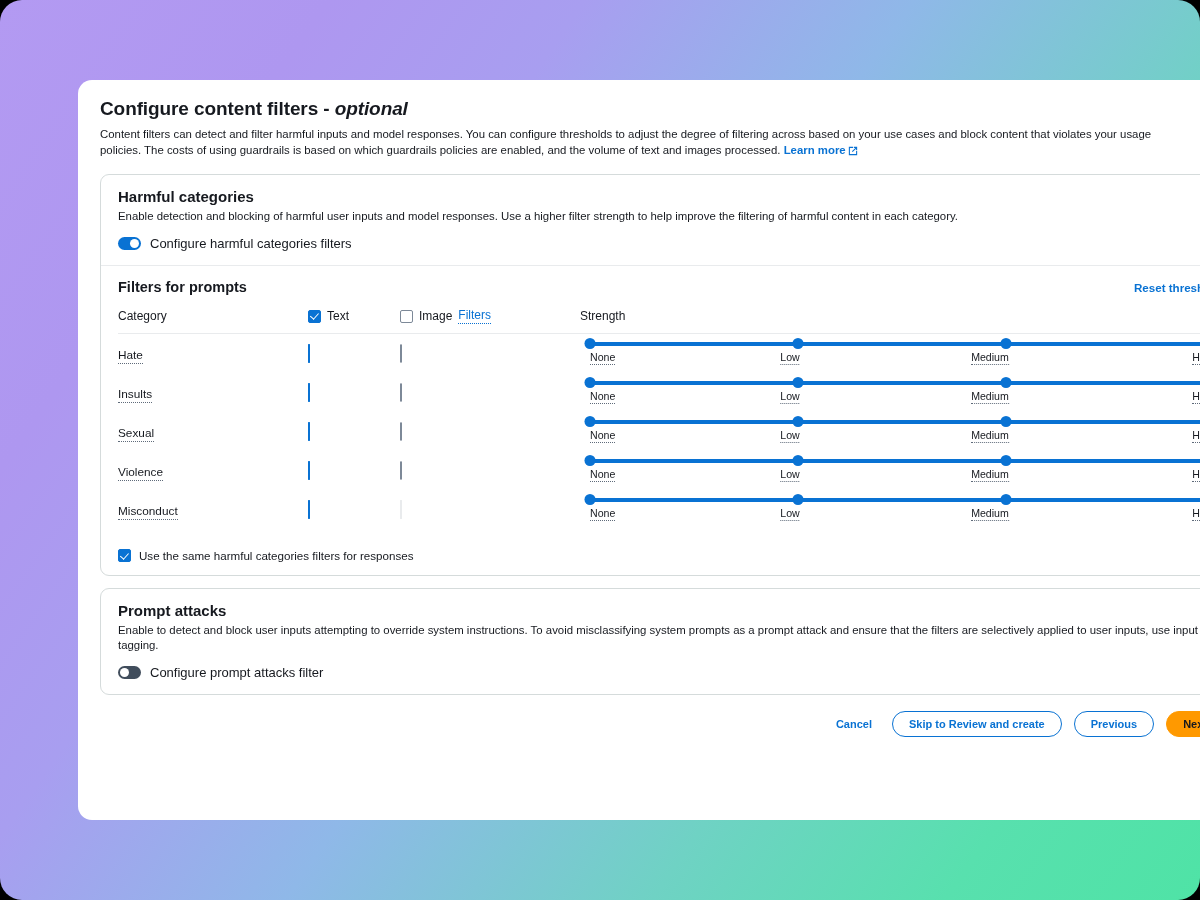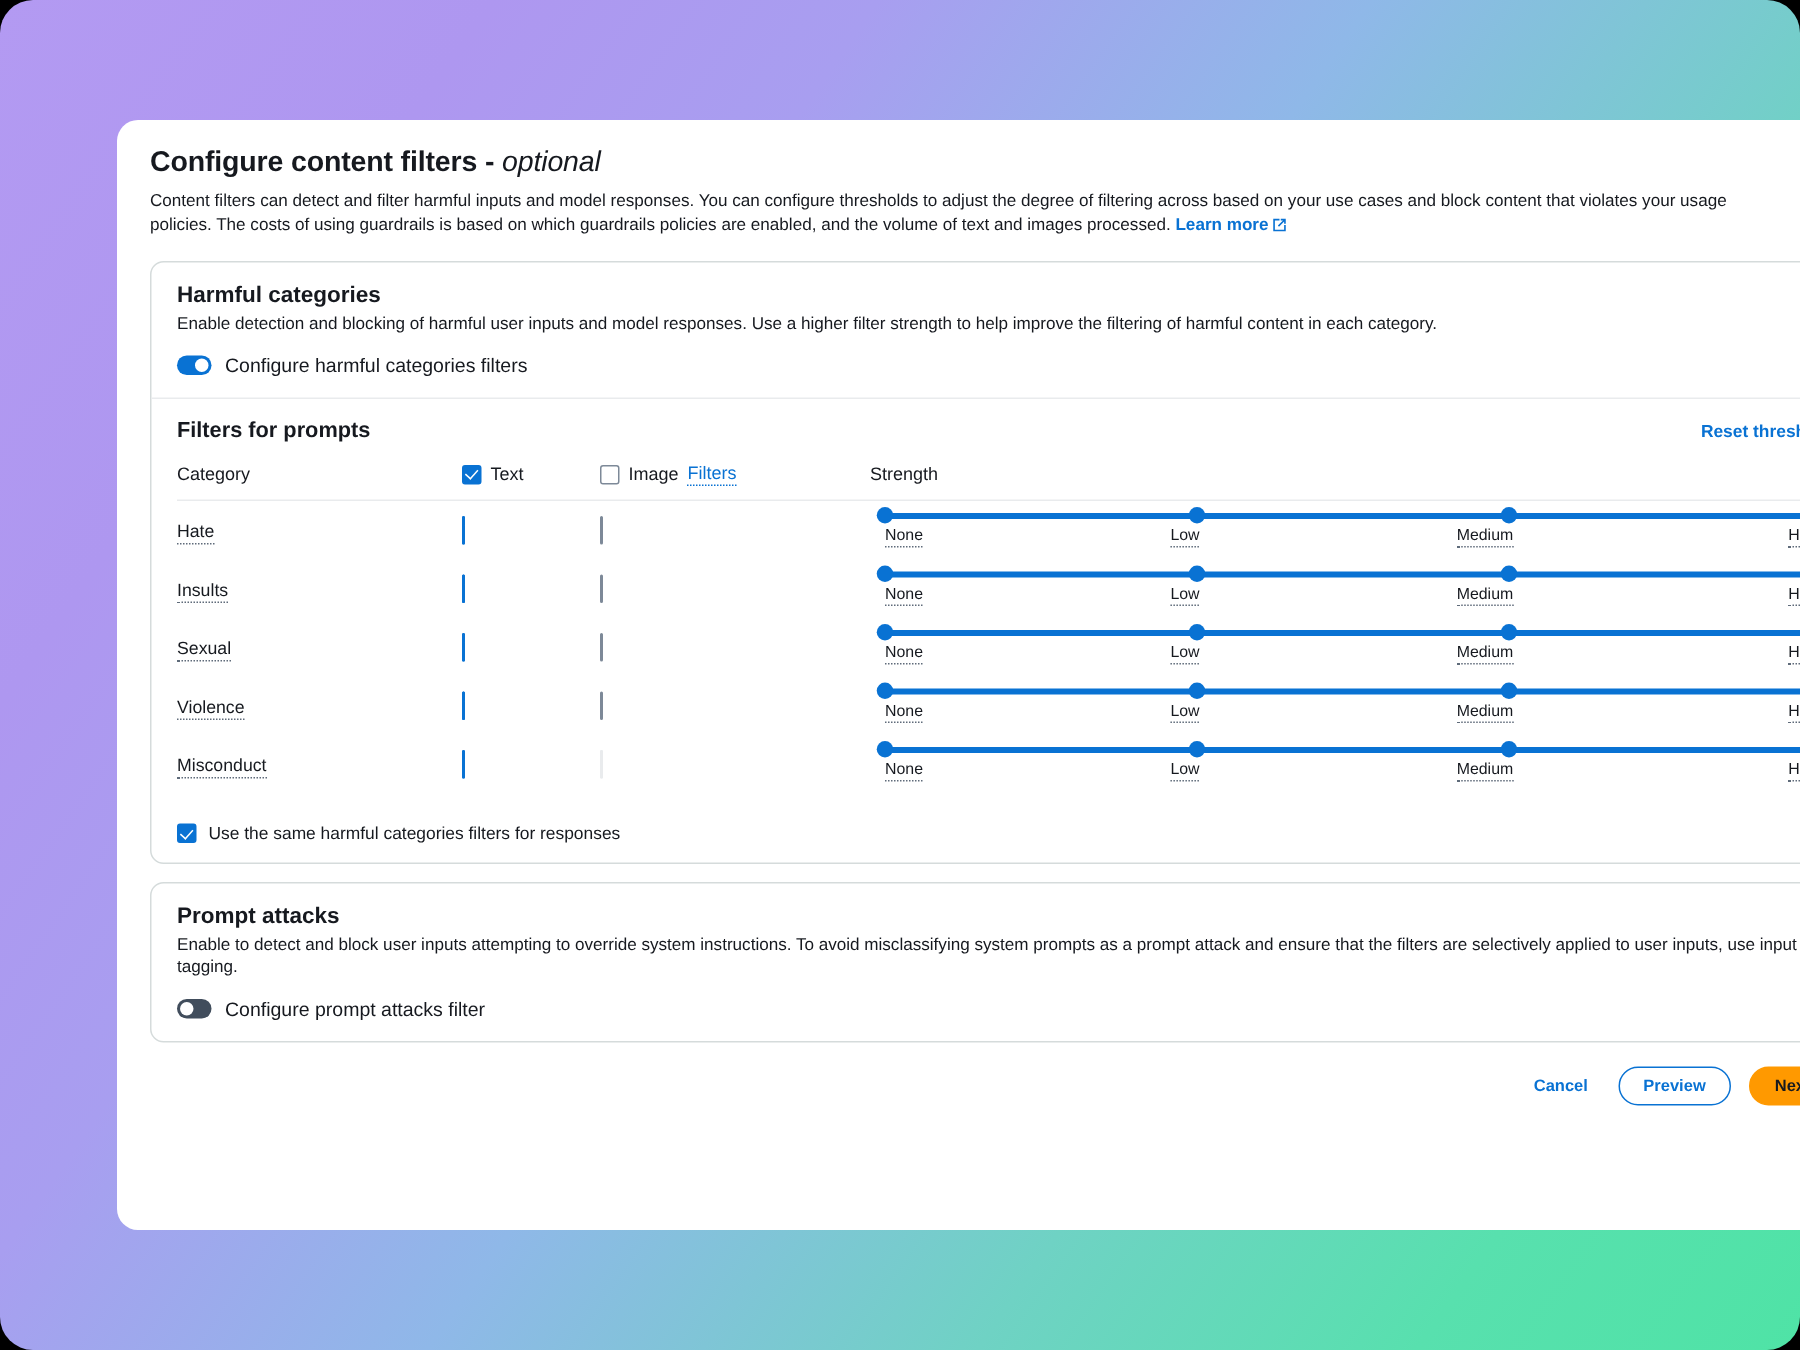--- a/index.html
+++ b/index.html
@@ -41,7 +41,7 @@
     font-size: 19px; font-weight: bold; color: #16191f;
     margin: 0 0 7px 0; letter-spacing: -0.1px;
   }
-  .page-title .opt { font-weight: normal; font-style: italic; margin-top: 43px; }
+  .page-title .opt { font-weight: bold; font-style: italic; margin-top: 43px; }
 
   .page-desc {
     font-size: 11.4px; line-height: 15.5px; color: #16191f;

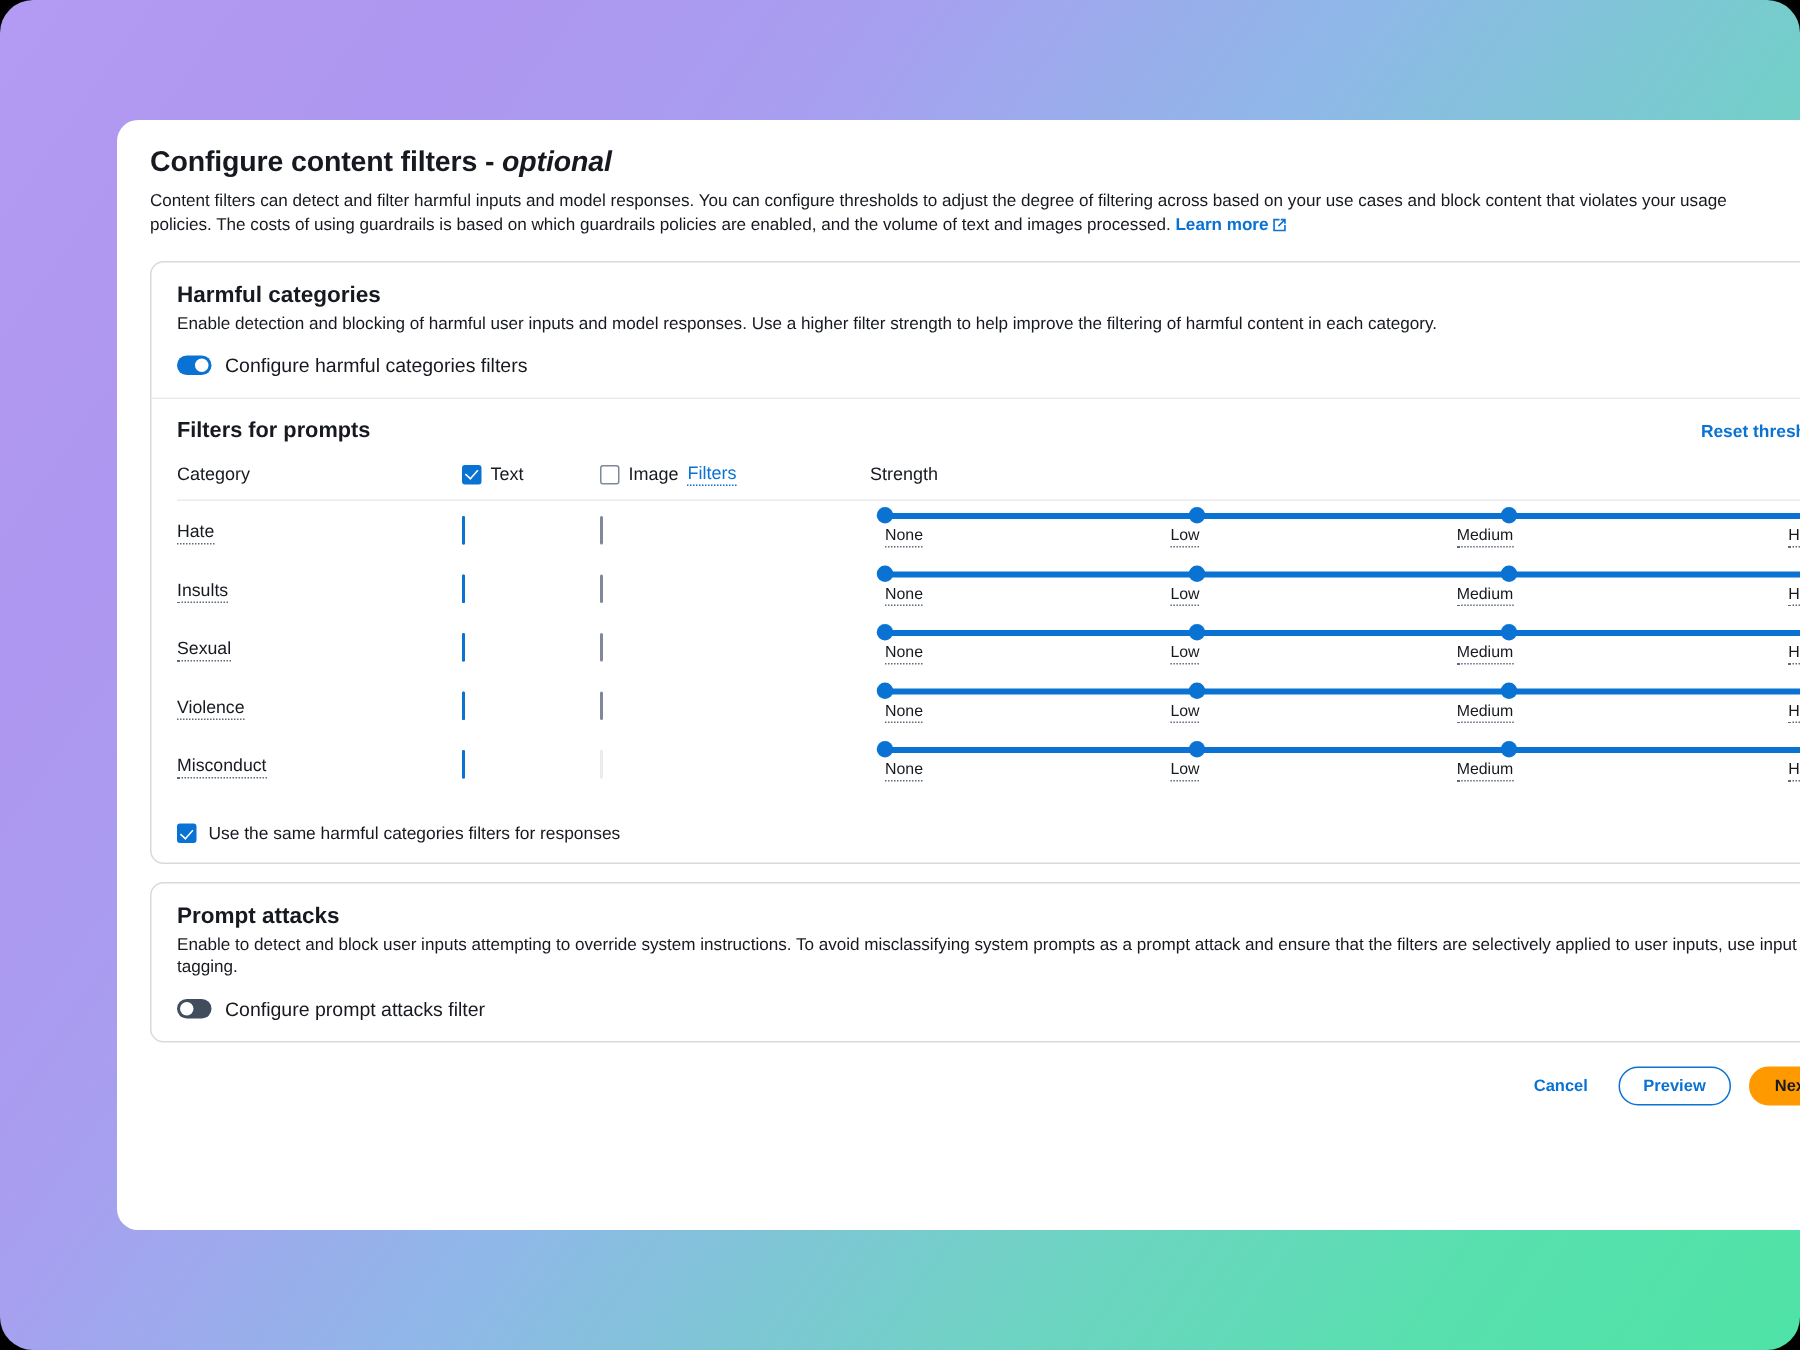--- a/index.html
+++ b/index.html
@@ -328,6 +328,7 @@
 
       <div class="footer">
         <button class="btn btn-link">Cancel</button>
+        <button class="btn btn-normal">Skip to Review and create</button>
         <button class="btn btn-normal">Preview</button>
         <button class="btn btn-primary">Next</button>
       </div>

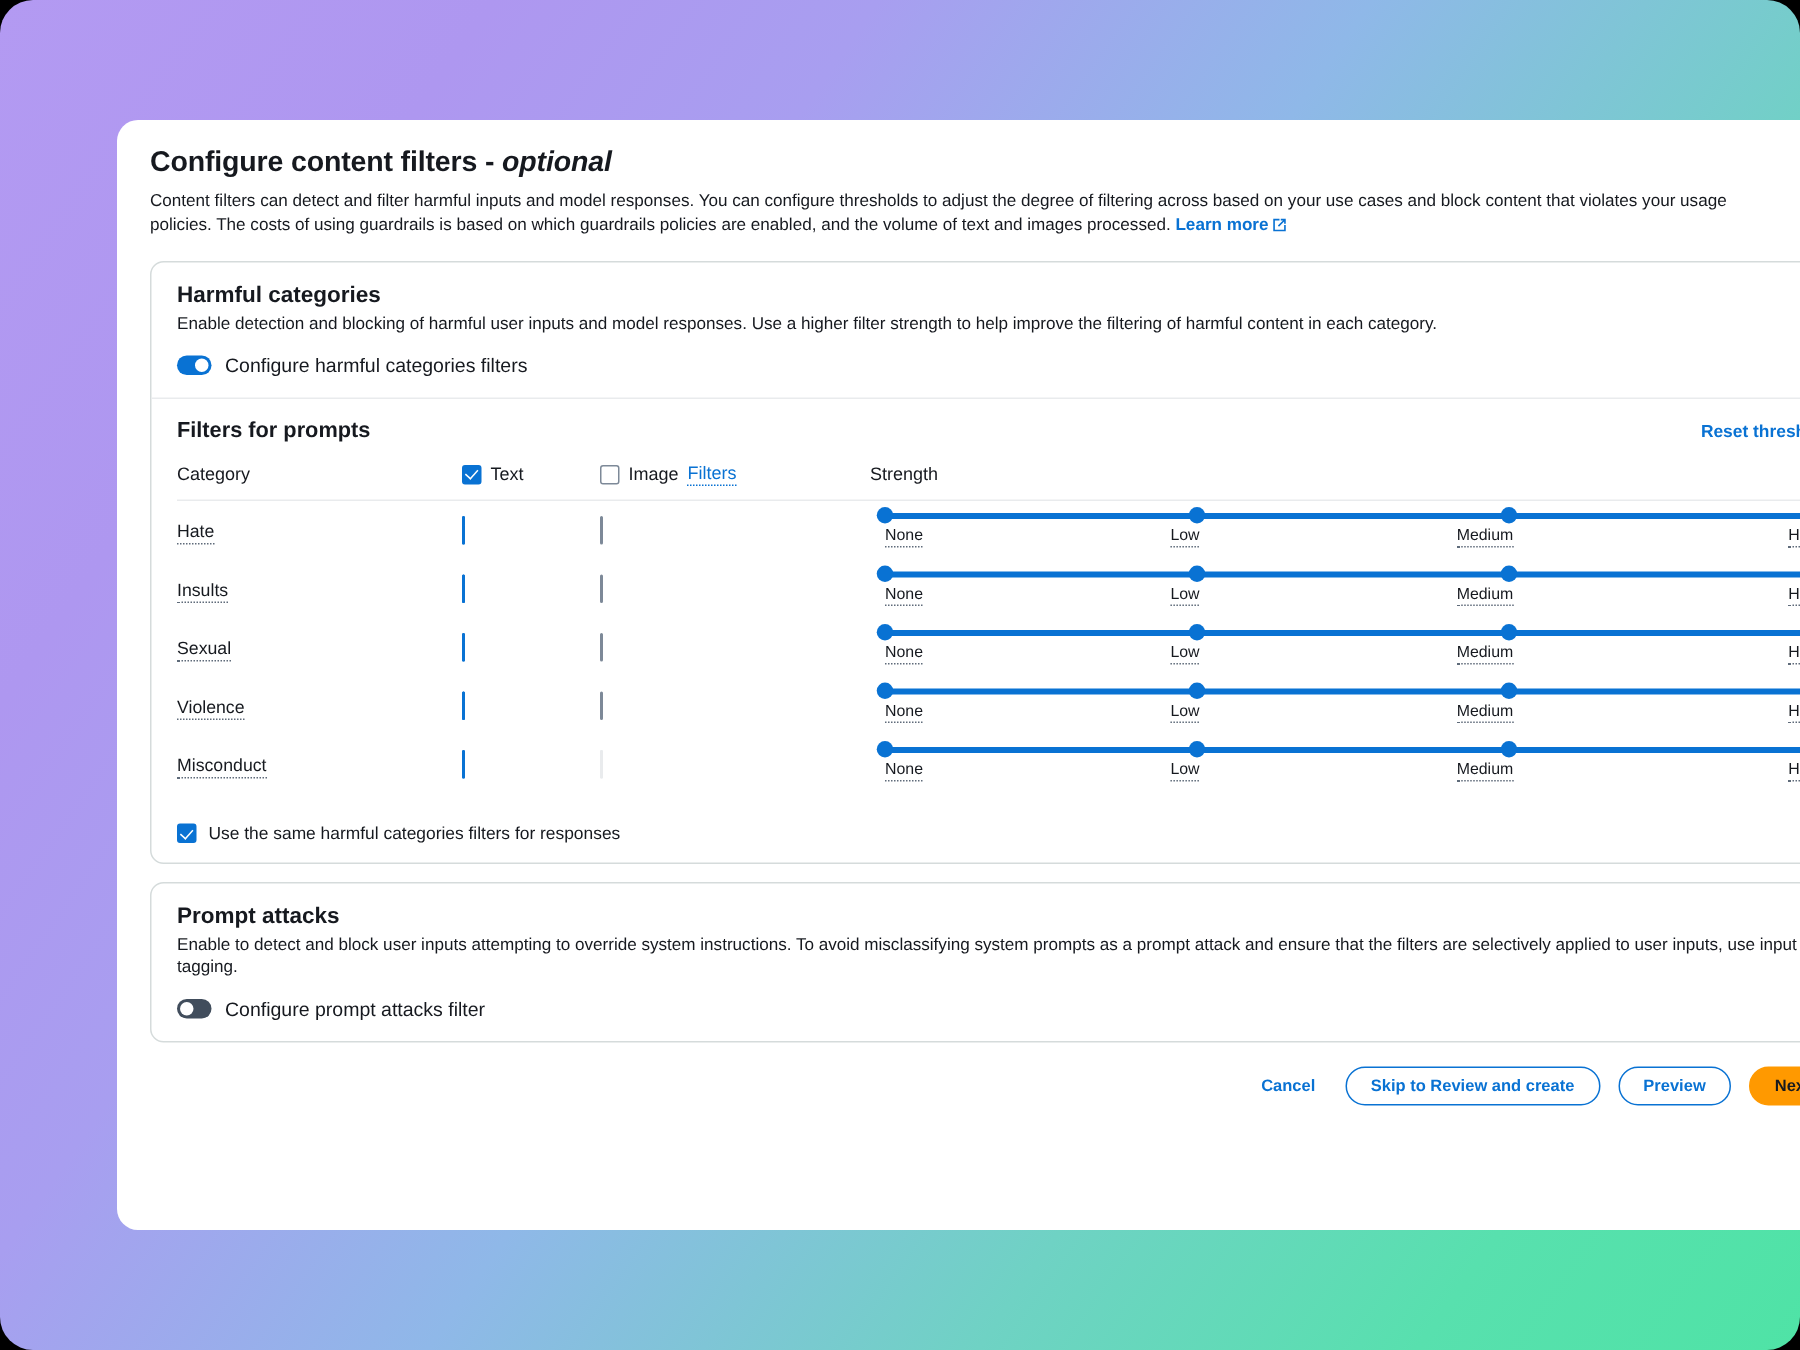--- a/index.html
+++ b/index.html
@@ -329,7 +329,7 @@
       <div class="footer">
         <button class="btn btn-link">Cancel</button>
         <button class="btn btn-normal">Skip to Review and create</button>
-        <button class="btn btn-normal">Preview</button>
+        <button class="btn btn-normal">Previous</button>
         <button class="btn btn-primary">Next</button>
       </div>
 

